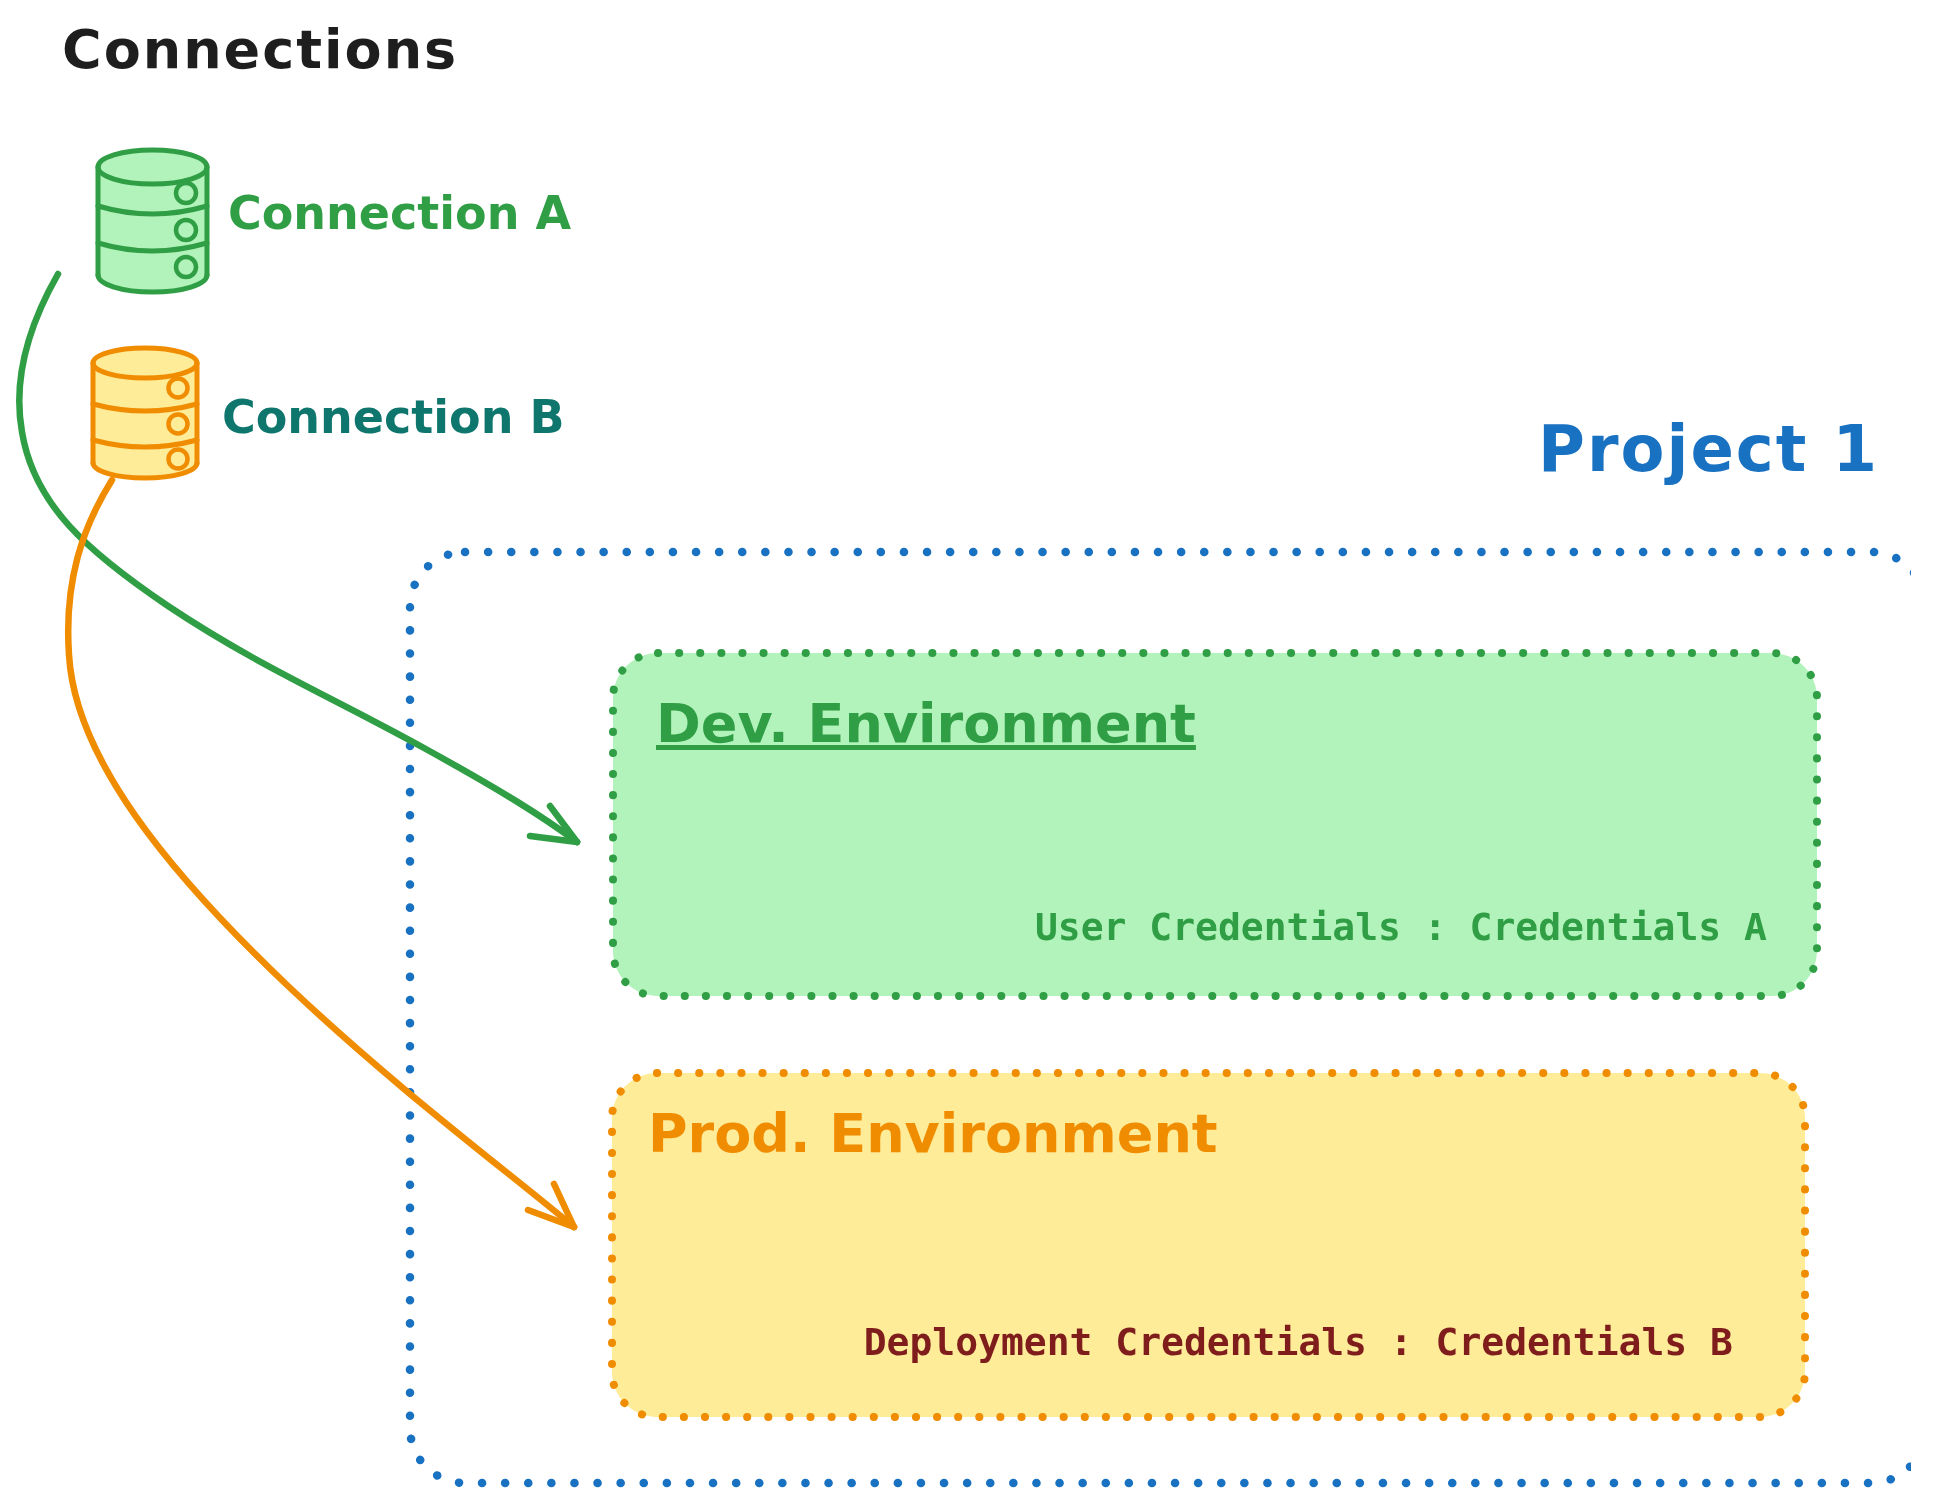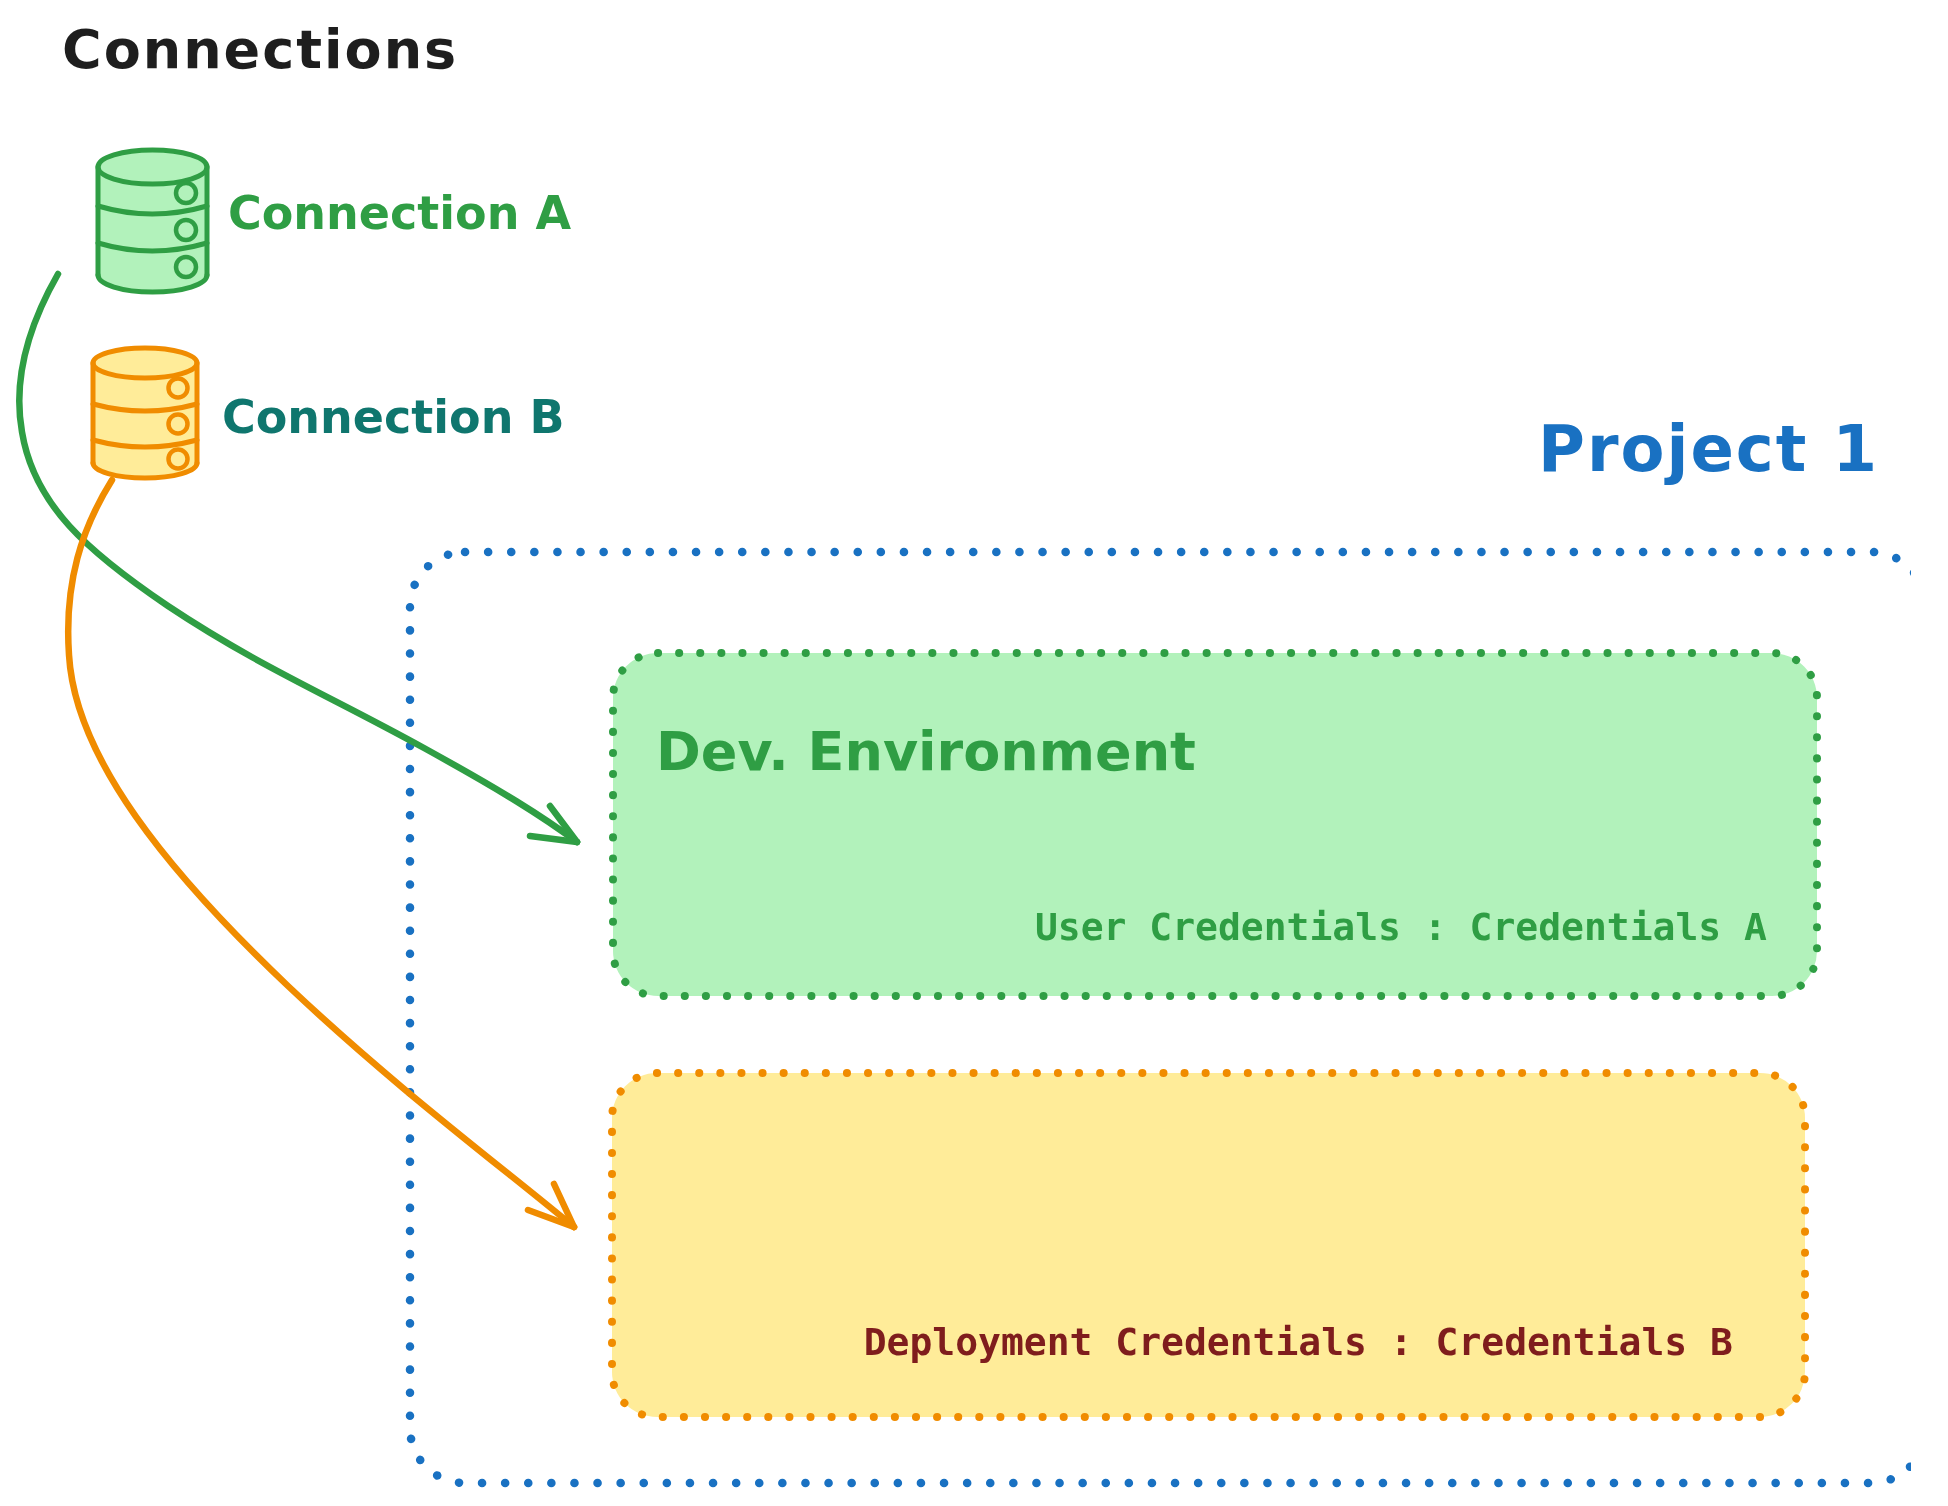--- a/index.html
+++ b/index.html
@@ -63,8 +63,9 @@
   }
   .env-title.dev {
     left: 656px;
-    top: 722px;
+    top: 694px;
     color: #2f9e44;
+    text-decoration: underline;
   }
   .env-title.prod {
     left: 648px;

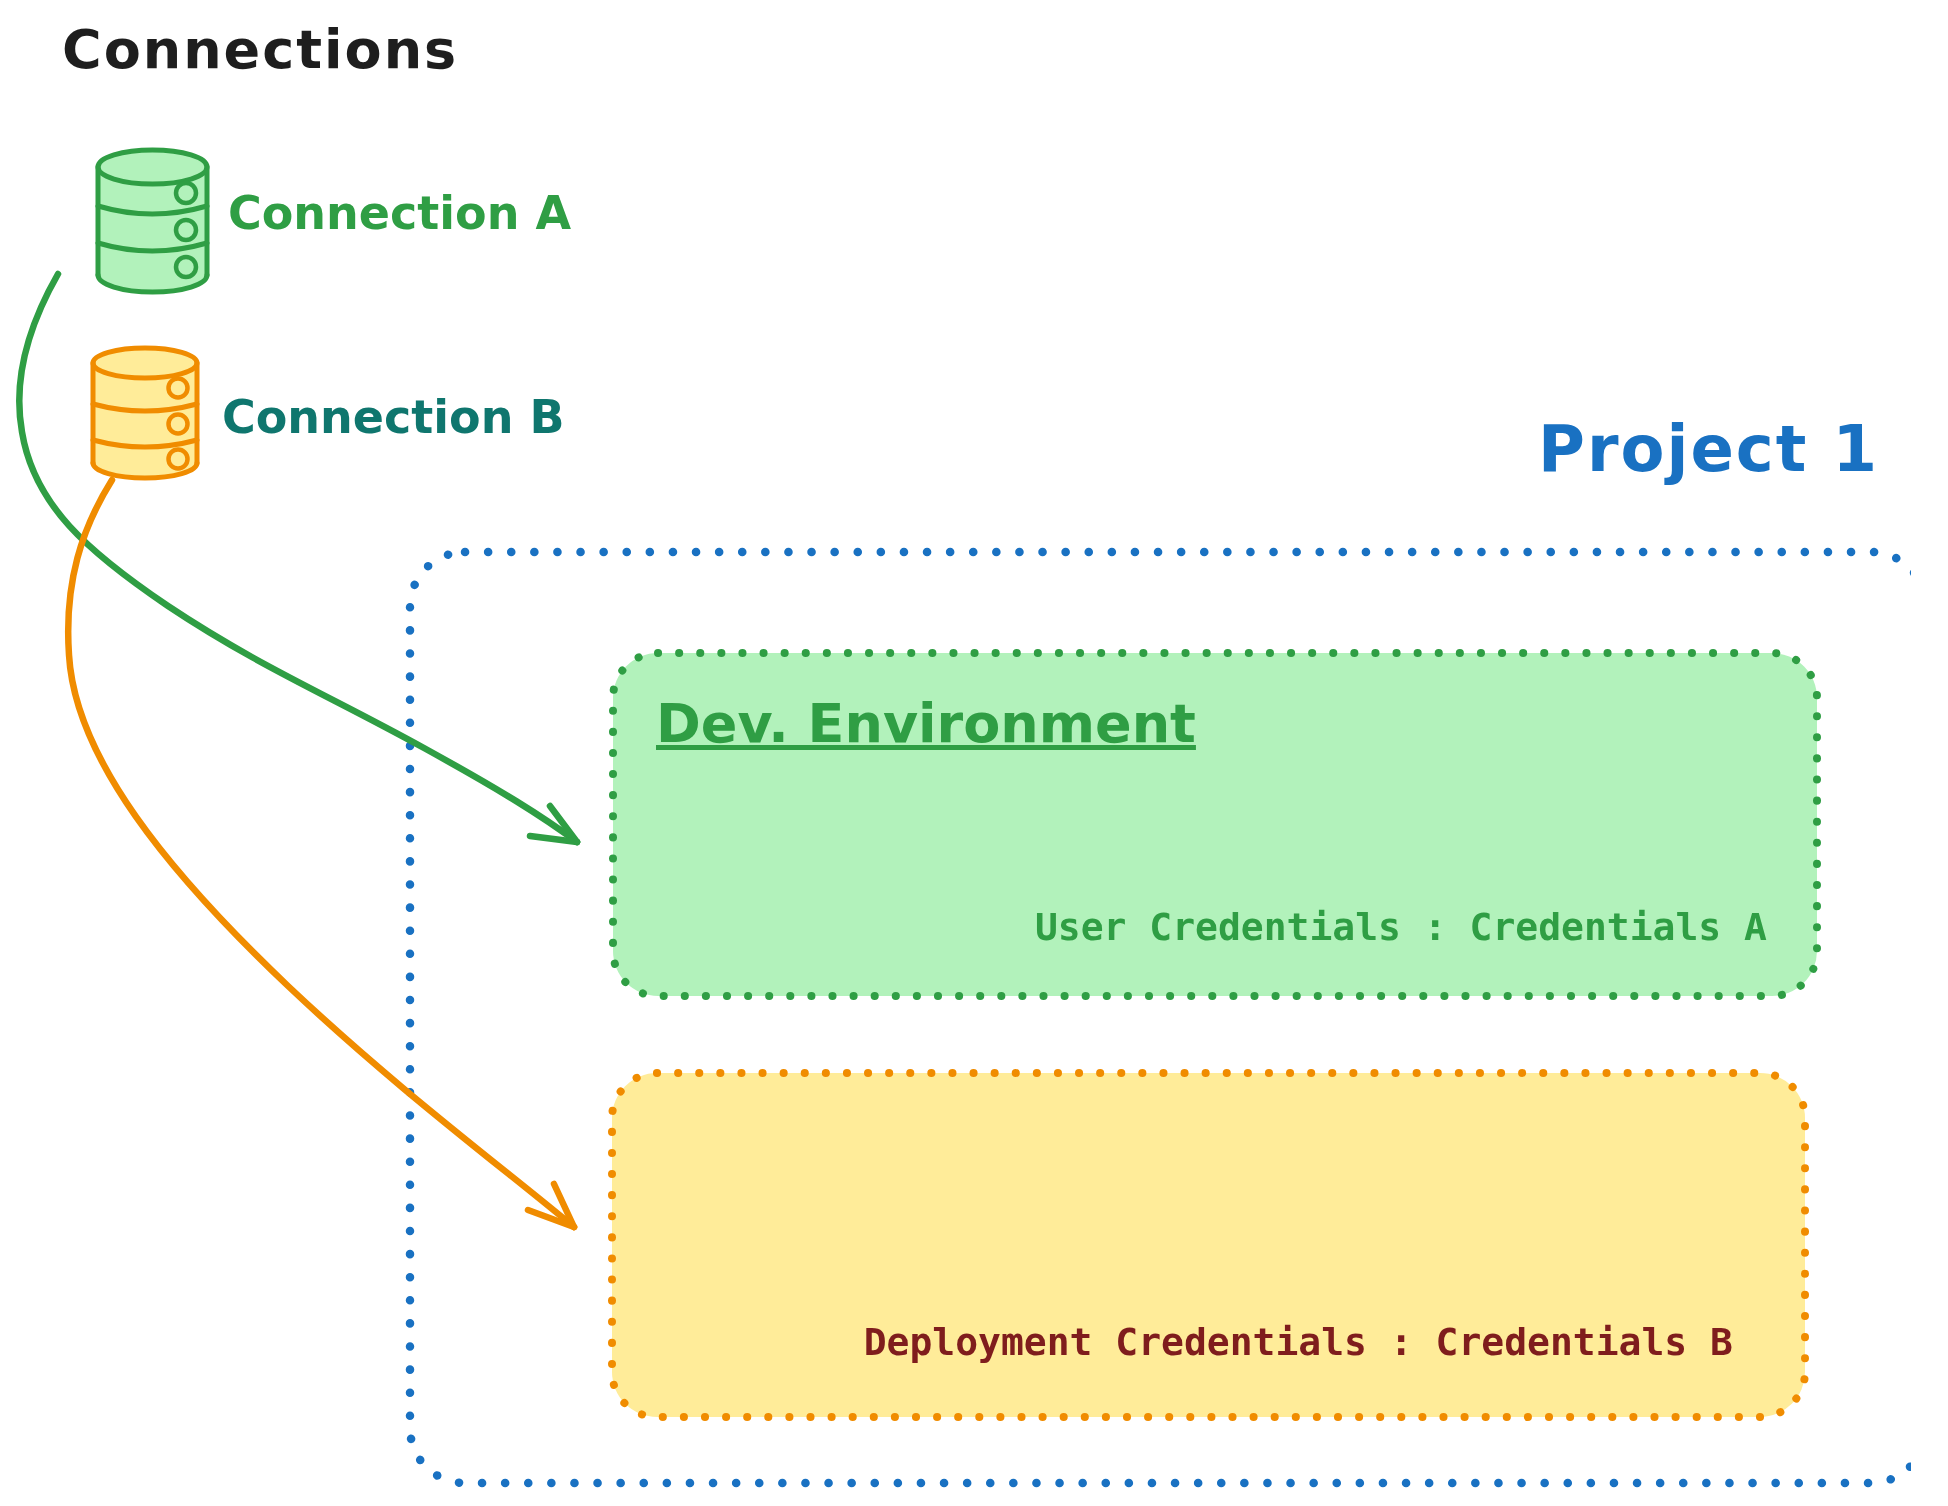--- a/index.html
+++ b/index.html
@@ -162,6 +162,7 @@
   <div class="txt env-title dev">Dev. Environment</div>
   <div class="txt cred dev">User Credentials : Credentials A</div>
 
+  <div class="txt env-title prod">Prod. Environment</div>
   <div class="txt cred prod">Deployment Credentials : Credentials B</div>
 
 </div>

